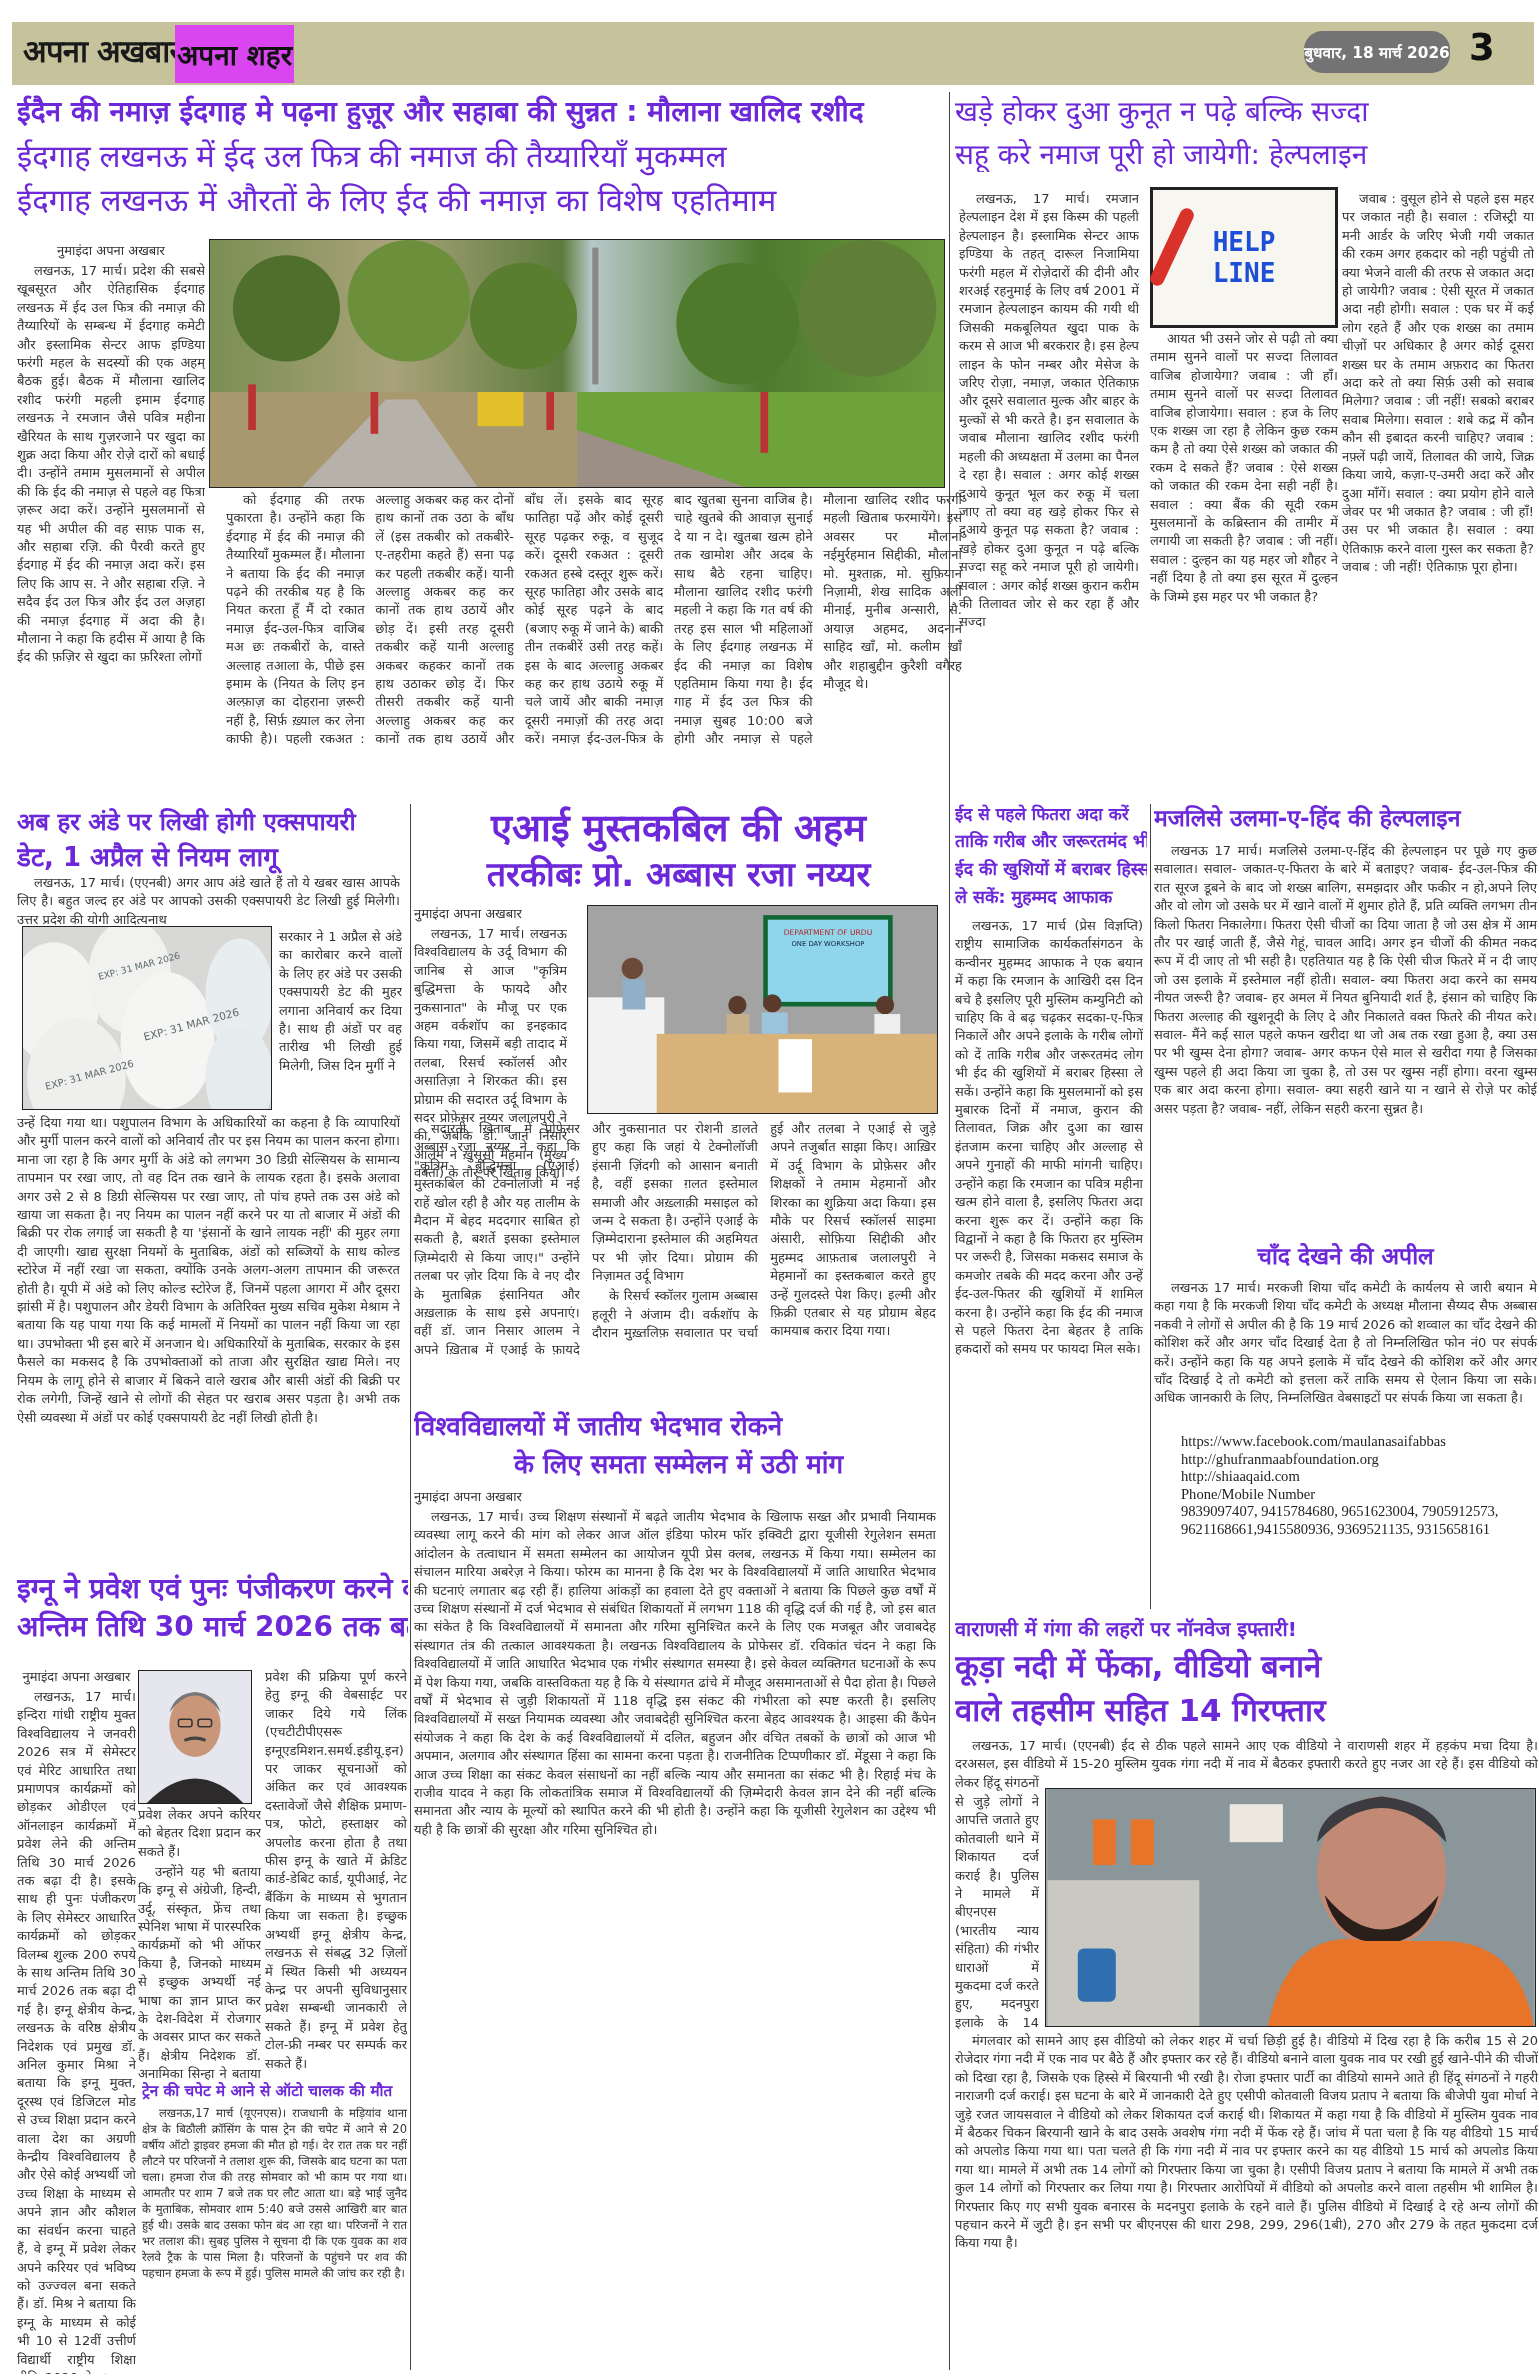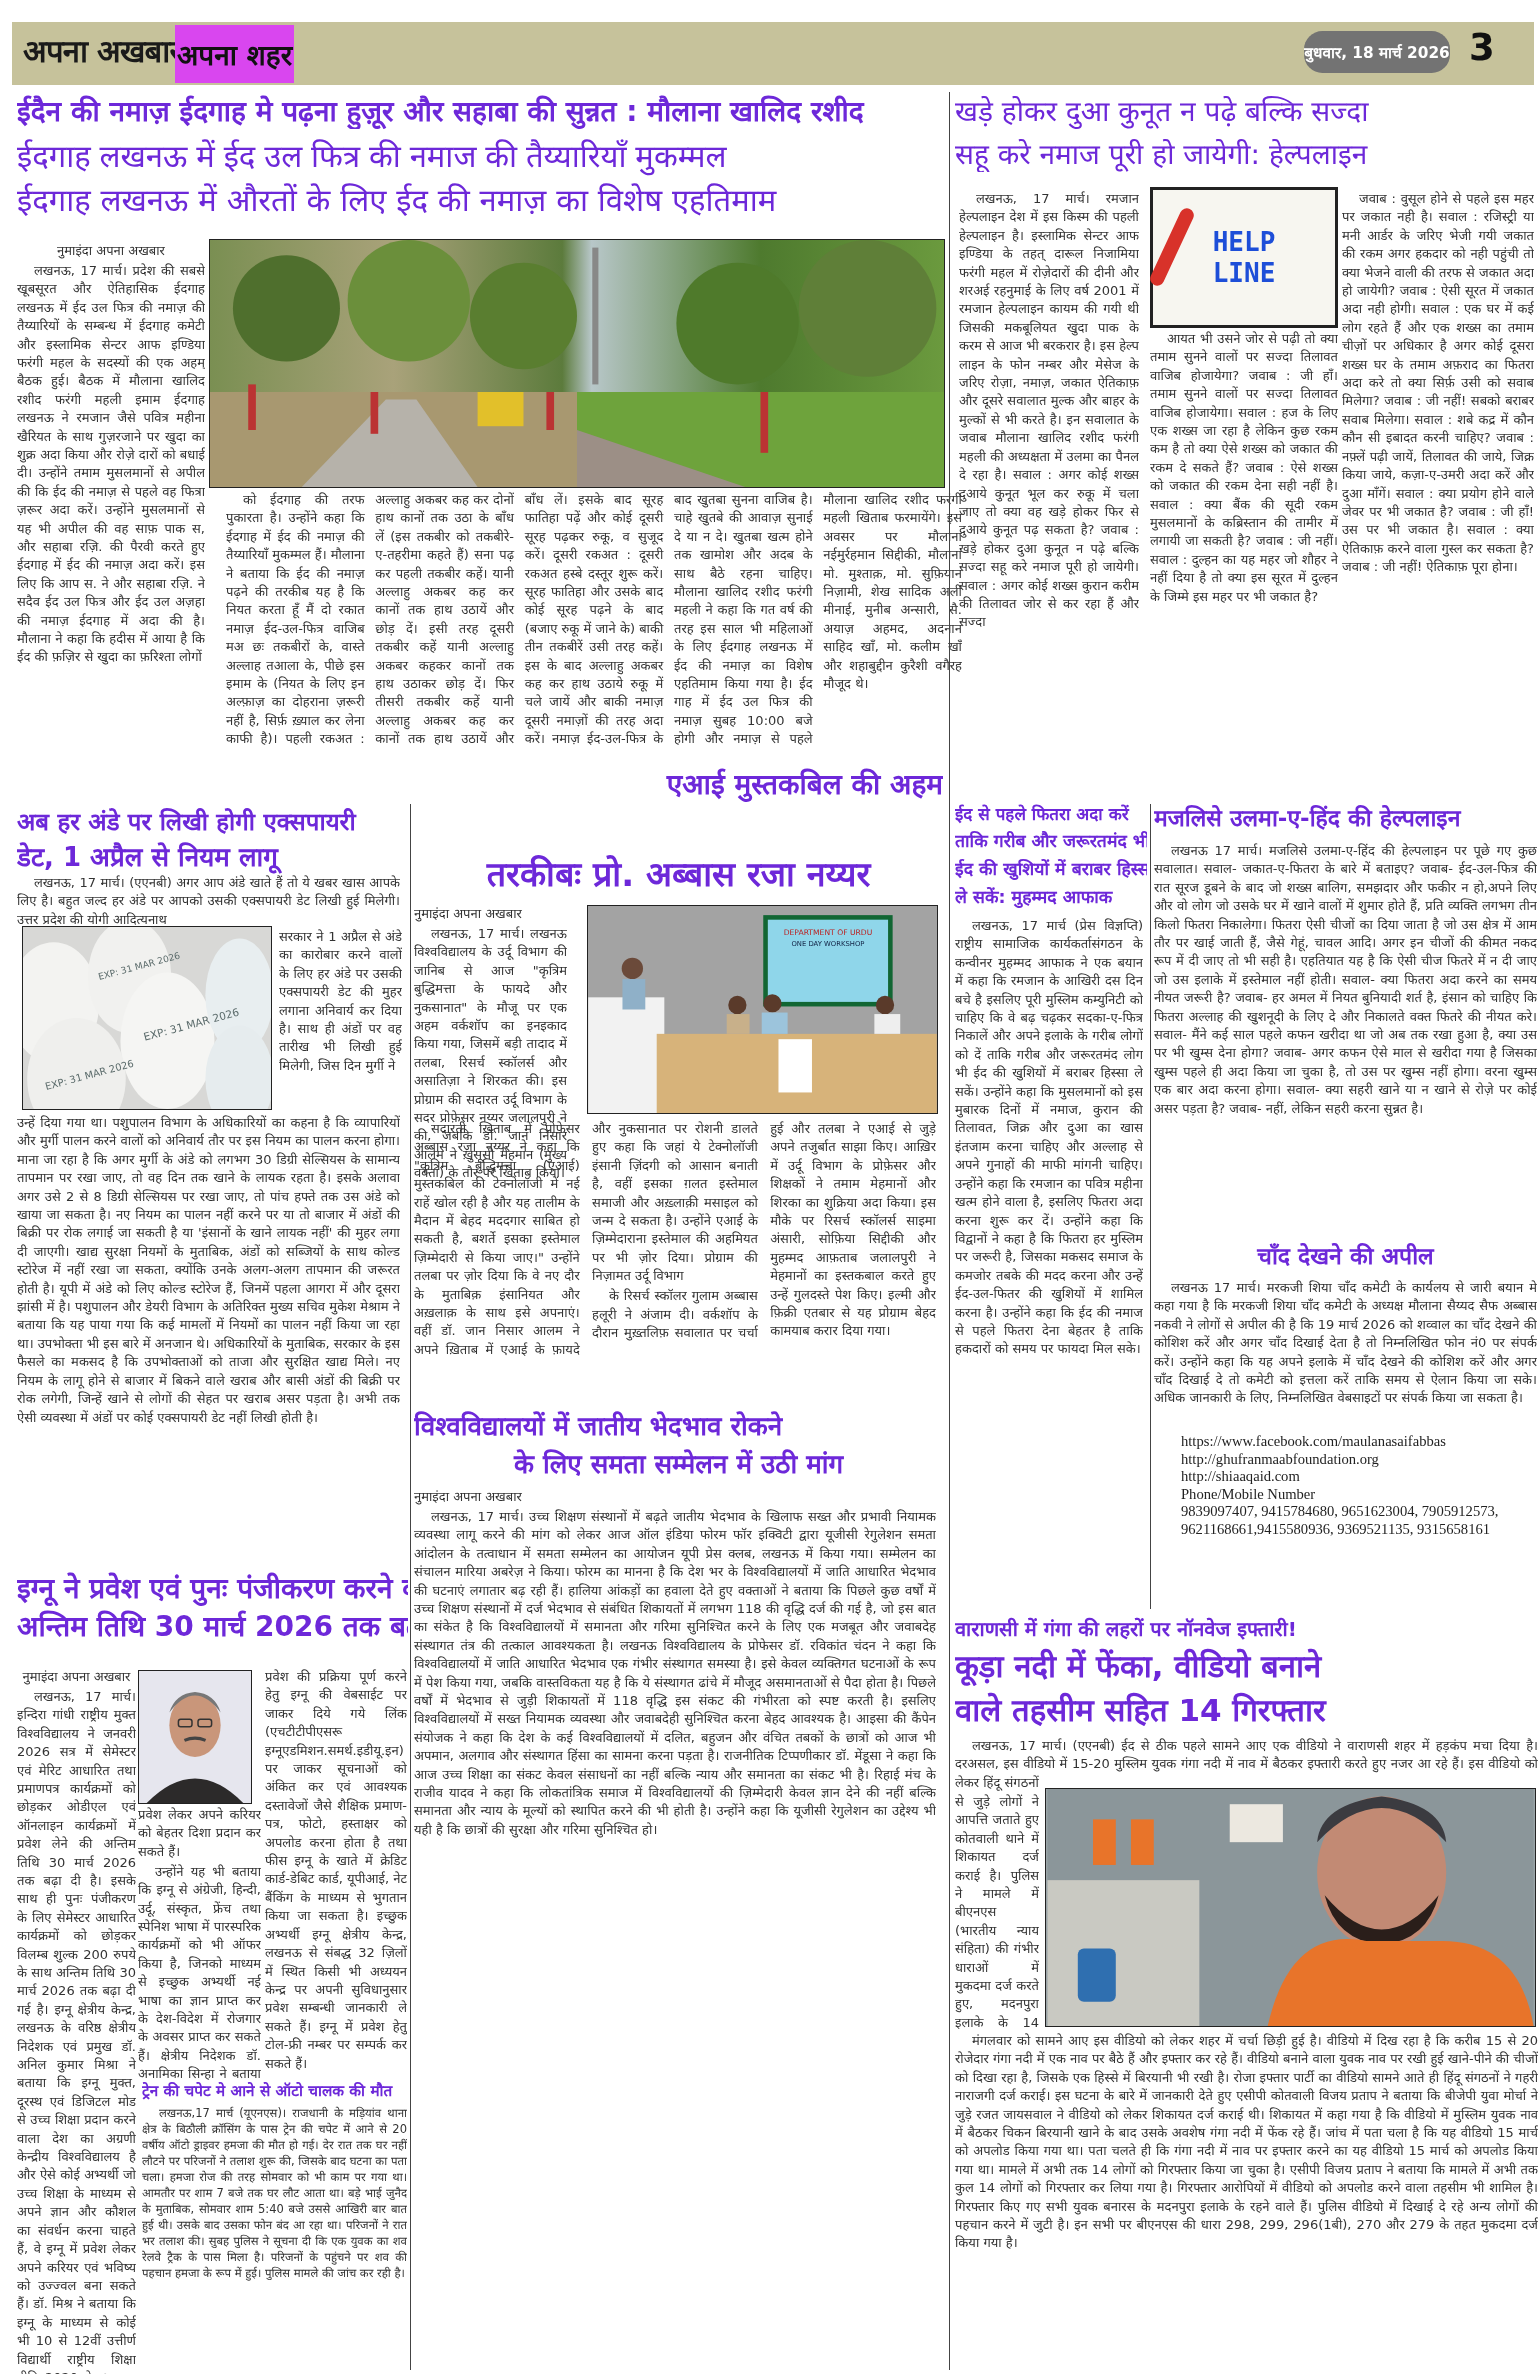--- a/index.html
+++ b/index.html
@@ -107,7 +107,7 @@
   <p class="by" data-name="article-body">उन्हें दिया गया था। पशुपालन विभाग के अधिकारियों का कहना है कि व्यापारियों और मुर्गी पालन करने वालों को अनिवार्य तौर पर इस नियम का पालन करना होगा। माना जा रहा है कि अगर मुर्गी के अंडे को लगभग 30 डिग्री सेल्सियस के सामान्य तापमान पर रखा जाए, तो वह दिन तक खाने के लायक रहता है। इसके अलावा अगर उसे 2 से 8 डिग्री सेल्सियस पर रखा जाए, तो पांच हफ्ते तक उस अंडे को खाया जा सकता है। नए नियम का पालन नहीं करने पर या तो बाजार में अंडों की बिक्री पर रोक लगाई जा सकती है या 'इंसानों के खाने लायक नहीं' की मुहर लगा दी जाएगी। खाद्य सुरक्षा नियमों के मुताबिक, अंडों को सब्जियों के साथ कोल्ड स्टोरेज में नहीं रखा जा सकता, क्योंकि उनके अलग-अलग तापमान की जरूरत होती है। यूपी में अंडे को लिए कोल्ड स्टोरेज हैं, जिनमें पहला आगरा में और दूसरा झांसी में है। पशुपालन और डेयरी विभाग के अतिरिक्त मुख्य सचिव मुकेश मेश्राम ने बताया कि यह पाया गया कि कई मामलों में नियमों का पालन नहीं किया जा रहा था। उपभोक्ता भी इस बारे में अनजान थे। अधिकारियों के मुताबिक, सरकार के इस फैसले का मकसद है कि उपभोक्ताओं को ताजा और सुरक्षित खाद्य मिले। नए नियम के लागू होने से बाजार में बिकने वाले खराब और बासी अंडों की बिक्री पर रोक लगेगी, जिन्हें खाने से लोगों की सेहत पर खराब असर पड़ता है। अभी तक ऐसी व्यवस्था में अंडों पर कोई एक्सपायरी डेट नहीं लिखी होती है।</p>
 </div>
 
-<div class="abs hl" style="left:414px;top:767px;width:529px;font-size:28px;text-align:right" data-name="ai-headline-1">एआई मुस्तकबिल की अहम</div>
+<div class="abs hl" style="left:414px;top:805px;width:529px;font-size:38px;text-align:center" data-name="ai-headline-1">एआई मुस्तकबिल की अहम</div>
 <div class="abs hl" style="left:414px;top:853px;width:529px;font-size:34px;text-align:center" data-name="ai-headline-2">तरकीबः प्रो. अब्बास रजा नय्यर</div>
 <div class="abs body" style="left:414px;top:905px;width:153px;height:291px" data-name="ai-col-1">
   <p class="by" data-name="byline">नुमाइंदा अपना अखबार</p>

